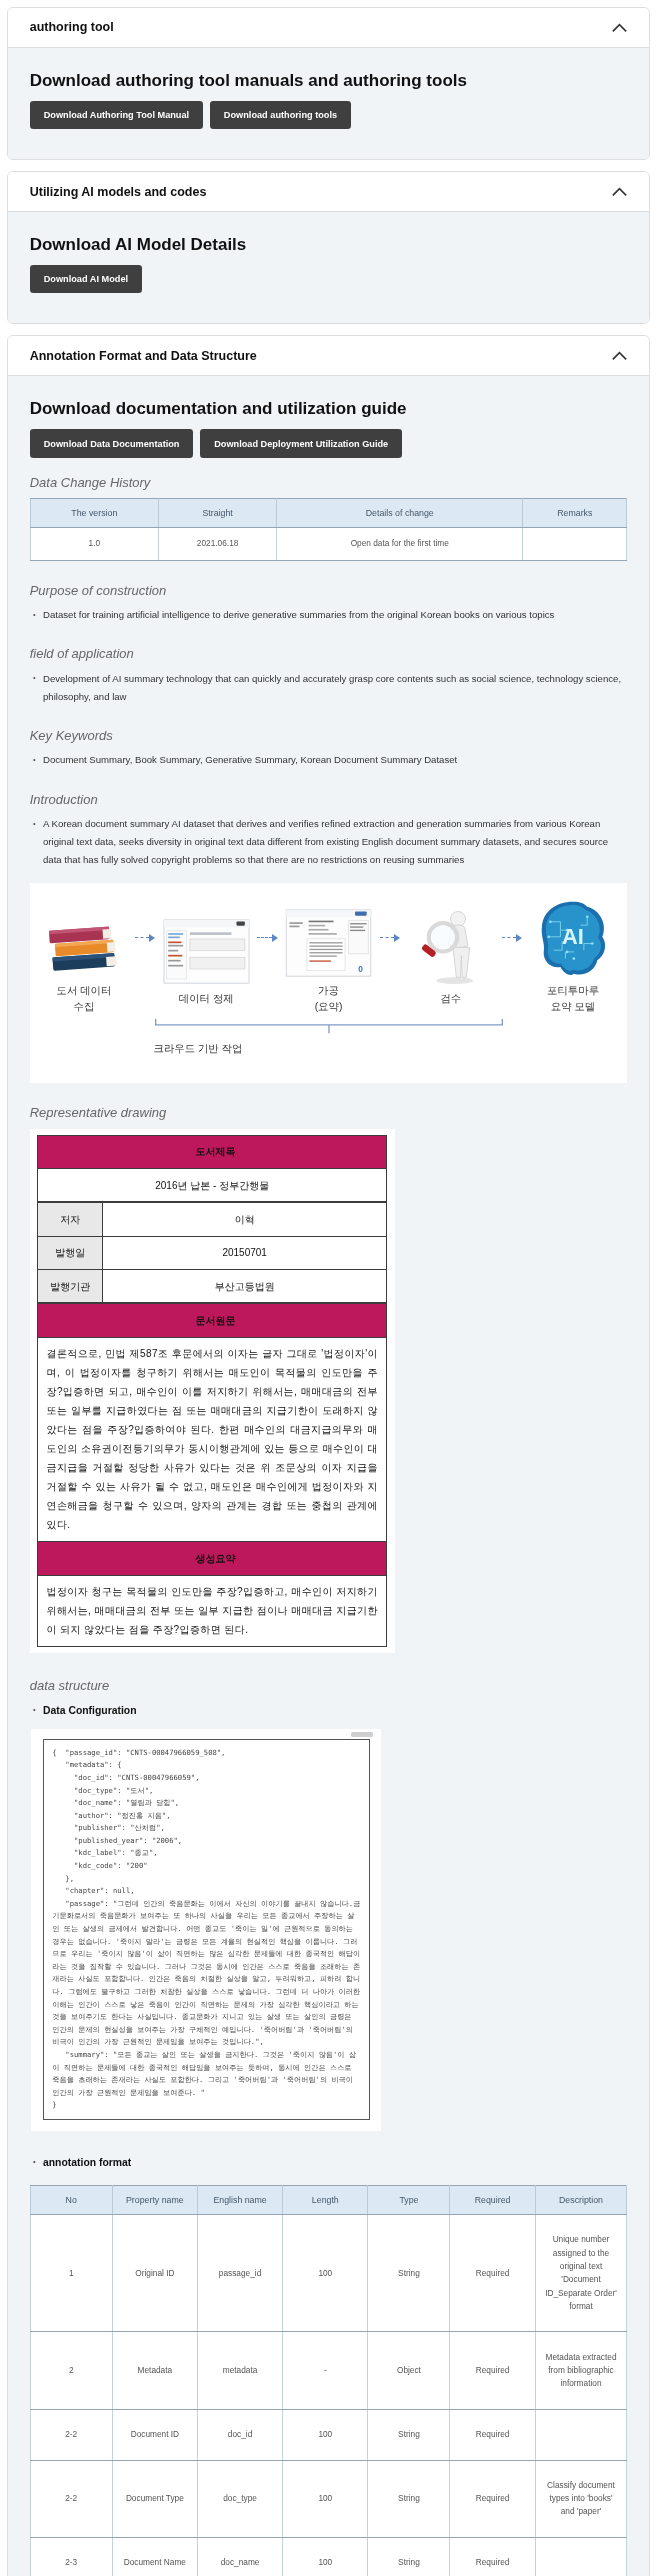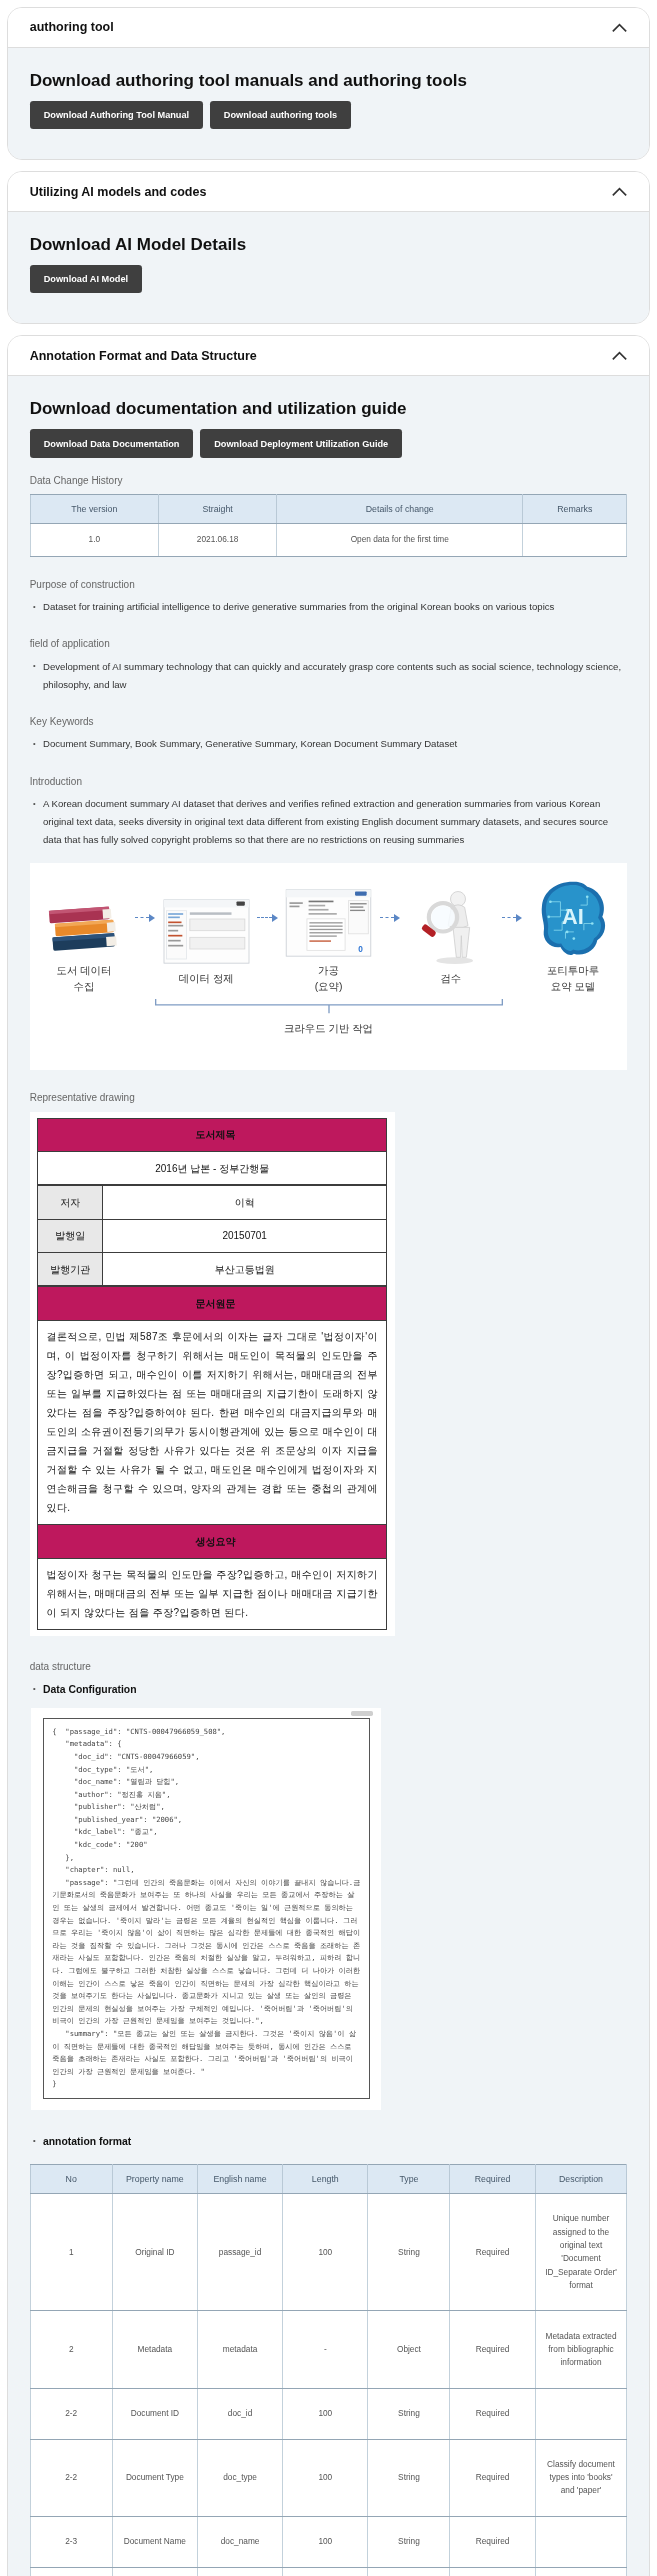--- a/index.html
+++ b/index.html
@@ -6,7 +6,7 @@
   html,body { background:#fff; font-family:"Liberation Sans", sans-serif; color:#222; }
   body { width:657px; margin:0 auto; padding:6.7px; }
 
-  .card { border:0.8px solid #ddd; border-radius:15px; overflow:hidden; margin-bottom:11px; background:#fff; }
+  .card { border:0.8px solid #ddd; border-radius:6px; overflow:hidden; margin-bottom:11px; background:#fff; }
   .card-header { display:flex; justify-content:space-between; align-items:center; background:#fff; padding:12.5px 22px; cursor:pointer; }
   .card-title { font-size:12.5px; font-weight:bold; color:#111; }
   .chevron svg { display:block; }

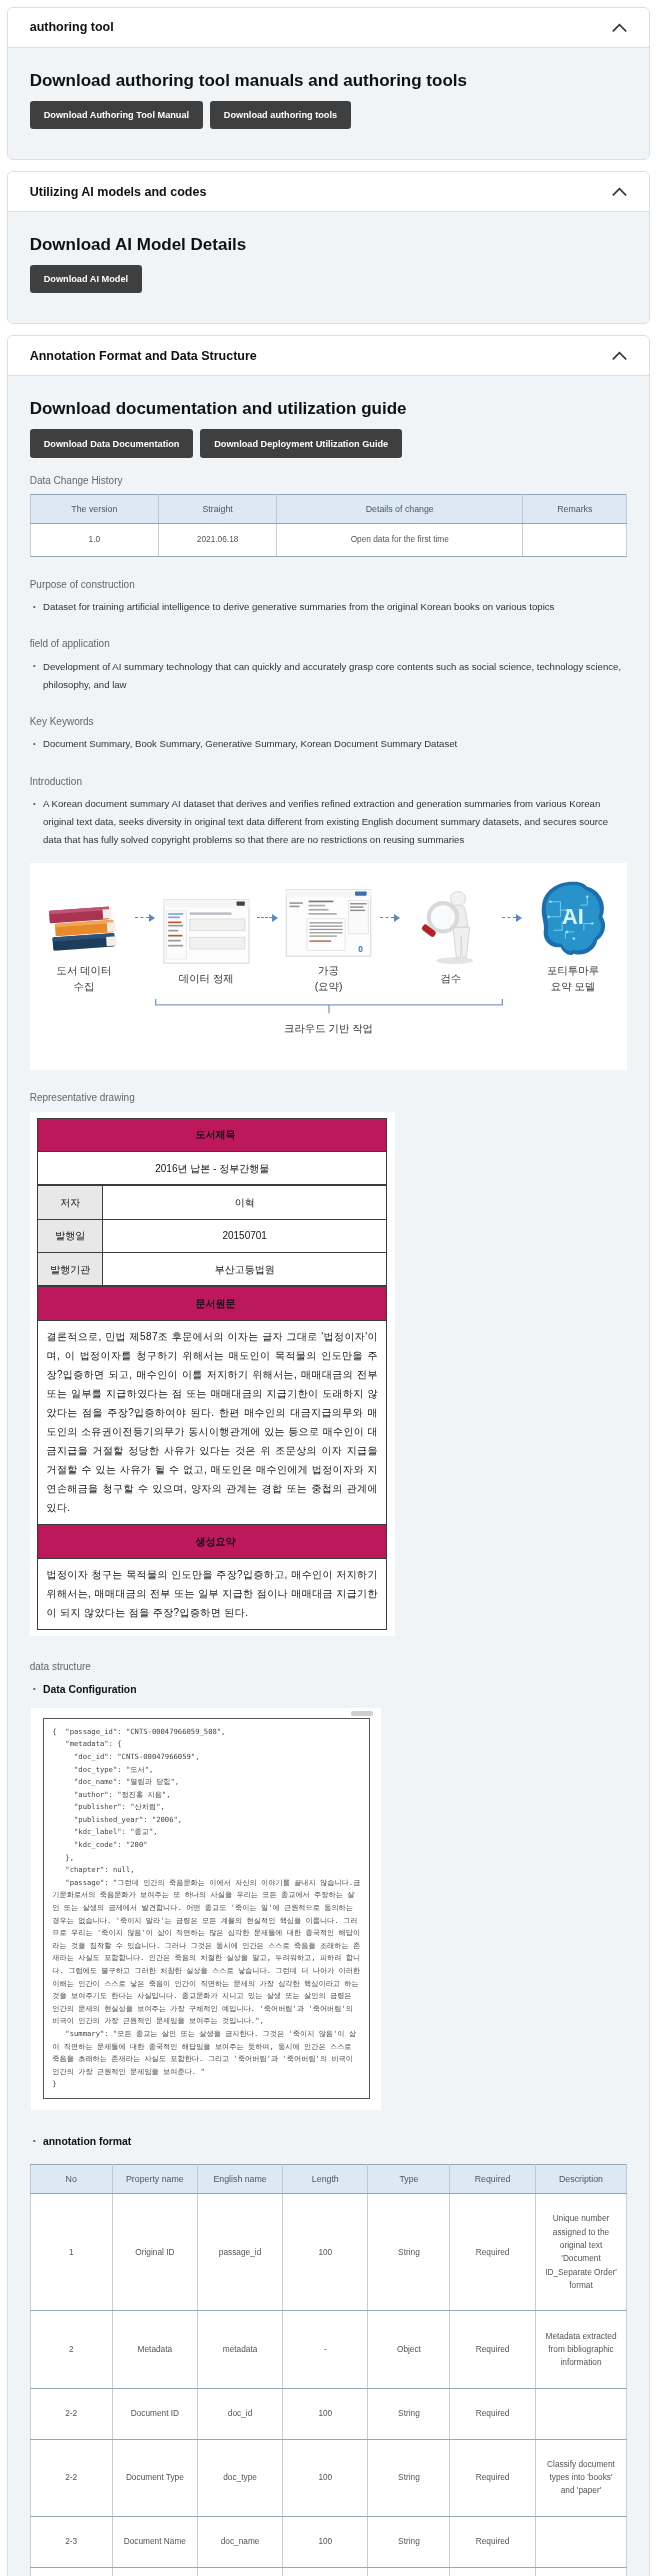--- a/index.html
+++ b/index.html
@@ -17,7 +17,7 @@
   .btn-dark { background:#3f3f3f; color:#fff; border:none; border-radius:3.3px; font-family:"Liberation Sans",sans-serif;
               font-size:9.2px; font-weight:bold; padding:9.2px 14px; cursor:pointer; }
 
-  .gray-label { font-size:10px; color:#666; margin:22px 0 8.3px 0; }
+  .gray-label { font-size:13px; color:#666; margin:22px 0 8.3px 0;font-style:italic; }
   .bullets { list-style:none; }
   .bullets li { position:relative; font-size:9.6px; color:#333; line-height:1.9; padding-left:13.3px; margin-bottom:3.3px; }
   .bullets li::before { content:"•"; position:absolute; left:3.3px; color:#555; font-size:7.5px; top:1.7px; }

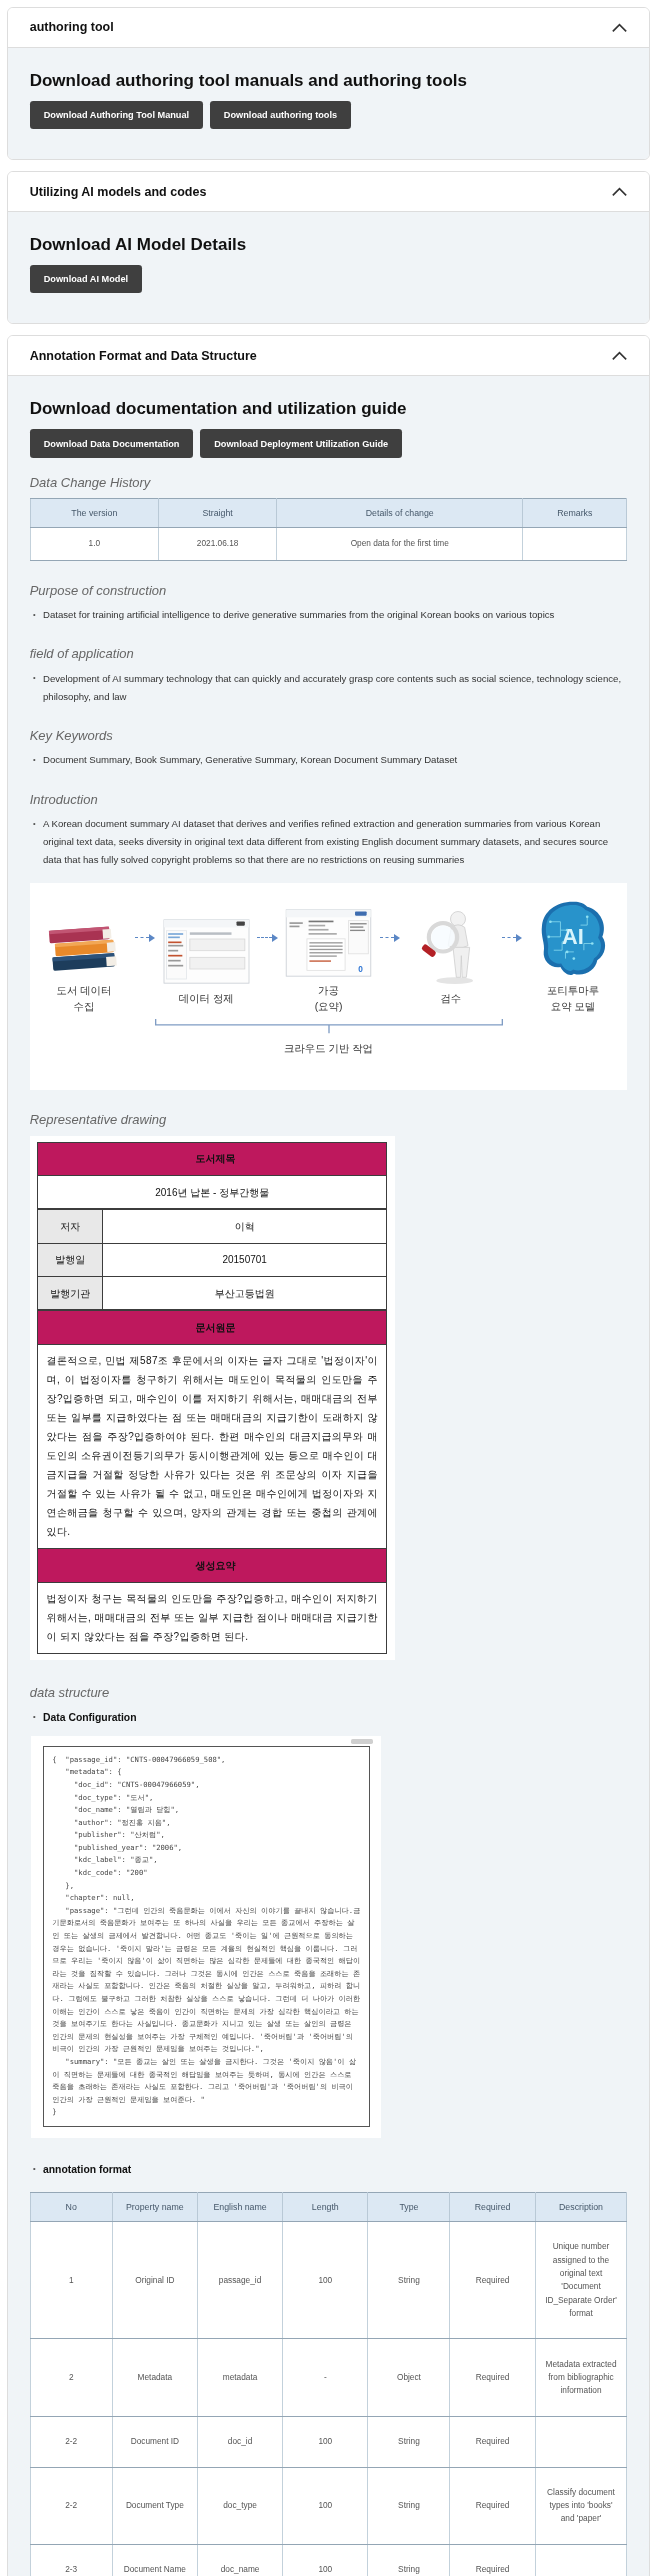--- a/index.html
+++ b/index.html
@@ -40,7 +40,7 @@
   .flow-arrow { flex:1; display:flex; align-items:center; margin:0 5px 38px 5px; }
   .flow-arrow .dash { flex:1; border-top:1.7px dashed #5b87c5; }
   .flow-arrow .head { width:0; height:0; border-top:4.2px solid transparent; border-bottom:4.2px solid transparent; border-left:6.7px solid #5b87c5; }
-  .brace-wrap { width:350px; margin:5px auto 12px auto; text-align:center; }
+  .brace-wrap { width:350px; margin:5px auto 5px auto; }
   .brace-label { font-size:10.4px; color:#333; margin-top:5px; }
 
   

